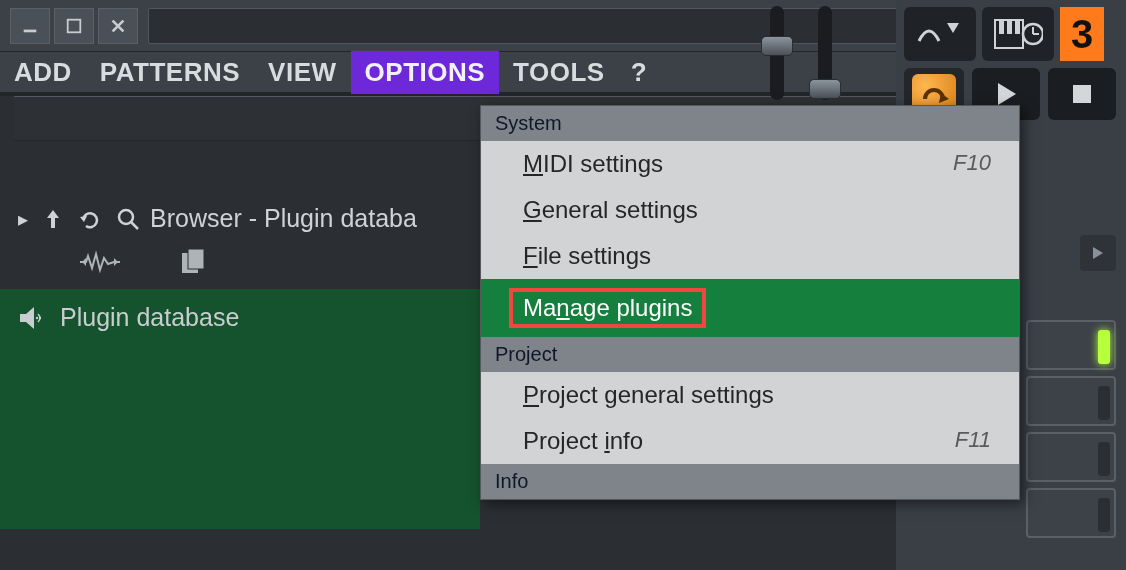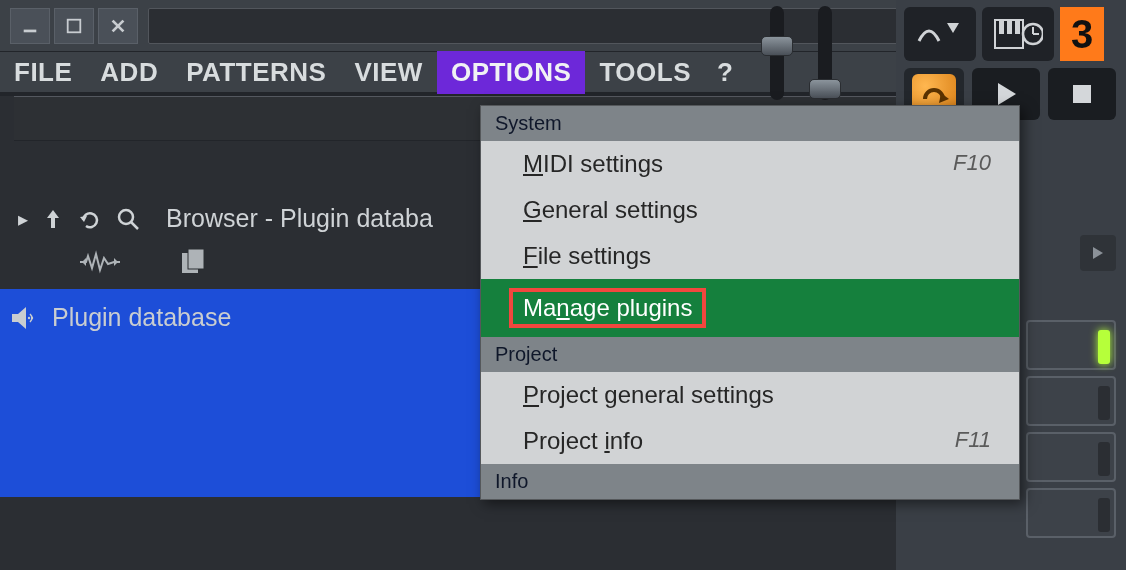--- a/index.html
+++ b/index.html
@@ -96,7 +96,6 @@
 </div>
 
 <div class="menubar">
-  <div class="menu-item">FILE</div>
   <div class="menu-item">ADD</div>
   <div class="menu-item">PATTERNS</div>
   <div class="menu-item">VIEW</div>

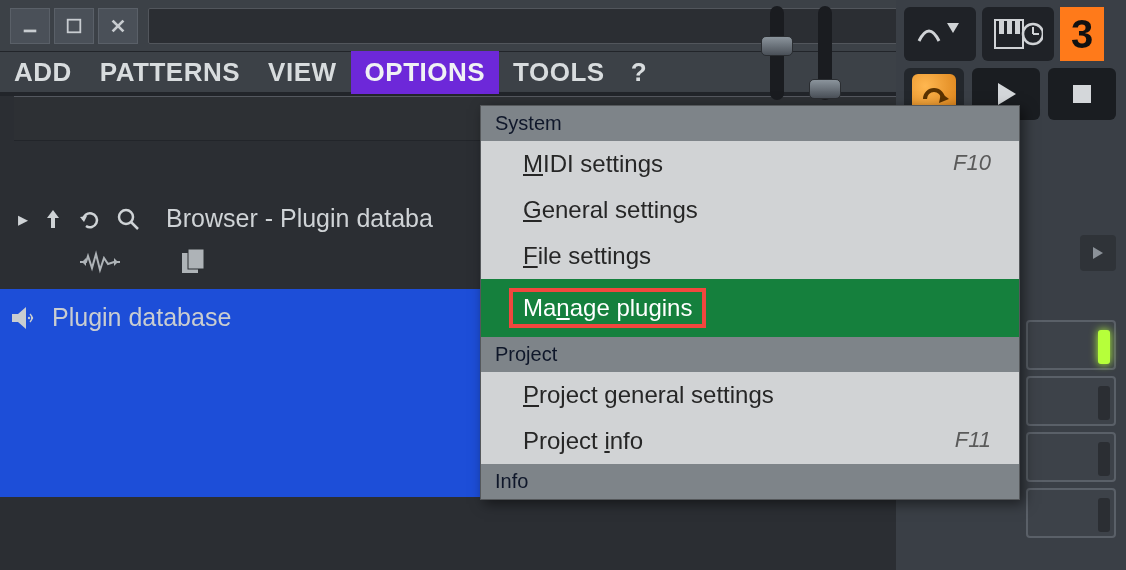--- a/index.html
+++ b/index.html
@@ -24,7 +24,7 @@
 
 .browser-panel { position: absolute; left: 0; top: 200px; width: 480px; height: 370px; background: #2b2e33; }
 .browser-header { padding: 4px 18px 10px 18px; color: #cfd3d6; display: flex; align-items: center; gap: 10px; }
-.browser-title { font-size: 25px; font-weight: 400; margin-left: 16px; text-align: right; }
+.browser-title { font-size: 25px; font-weight: 400; margin-left: 0; text-align: right; }
 .browser-icons { display: flex; gap: 16px; align-items: center; }
 .browser-icons svg, .browser-icons span { color: #cfd3d6; fill: #cfd3d6; }
 

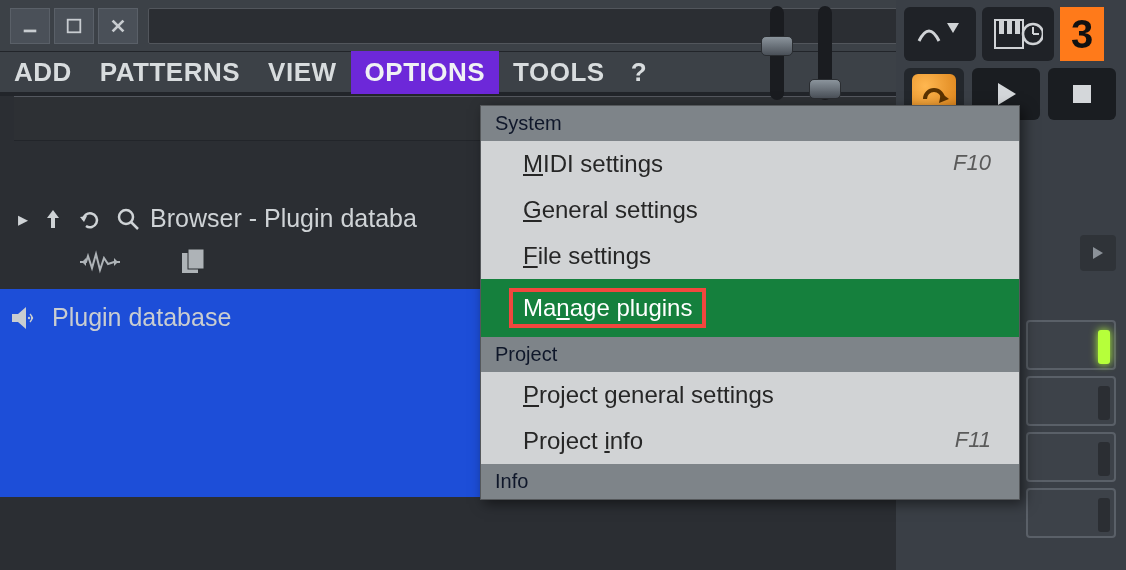--- a/index.html
+++ b/index.html
@@ -31,7 +31,7 @@
 .browser-toolbar { display: flex; align-items: center; gap: 60px; padding: 4px 50px 12px 80px; }
 .browser-toolbar svg { fill: #aeb3b7; }
 
-.browser-body { background: #1d4ed8; height: 208px; padding: 14px 10px; }
+.browser-body { background: #14532d; height: 240px; padding: 14px 18px; }
 .db-row { display: flex; align-items: center; gap: 14px; color: #c9cdd0; font-size: 25px; }
 .db-row svg { fill: #c9cdd0; }
 

